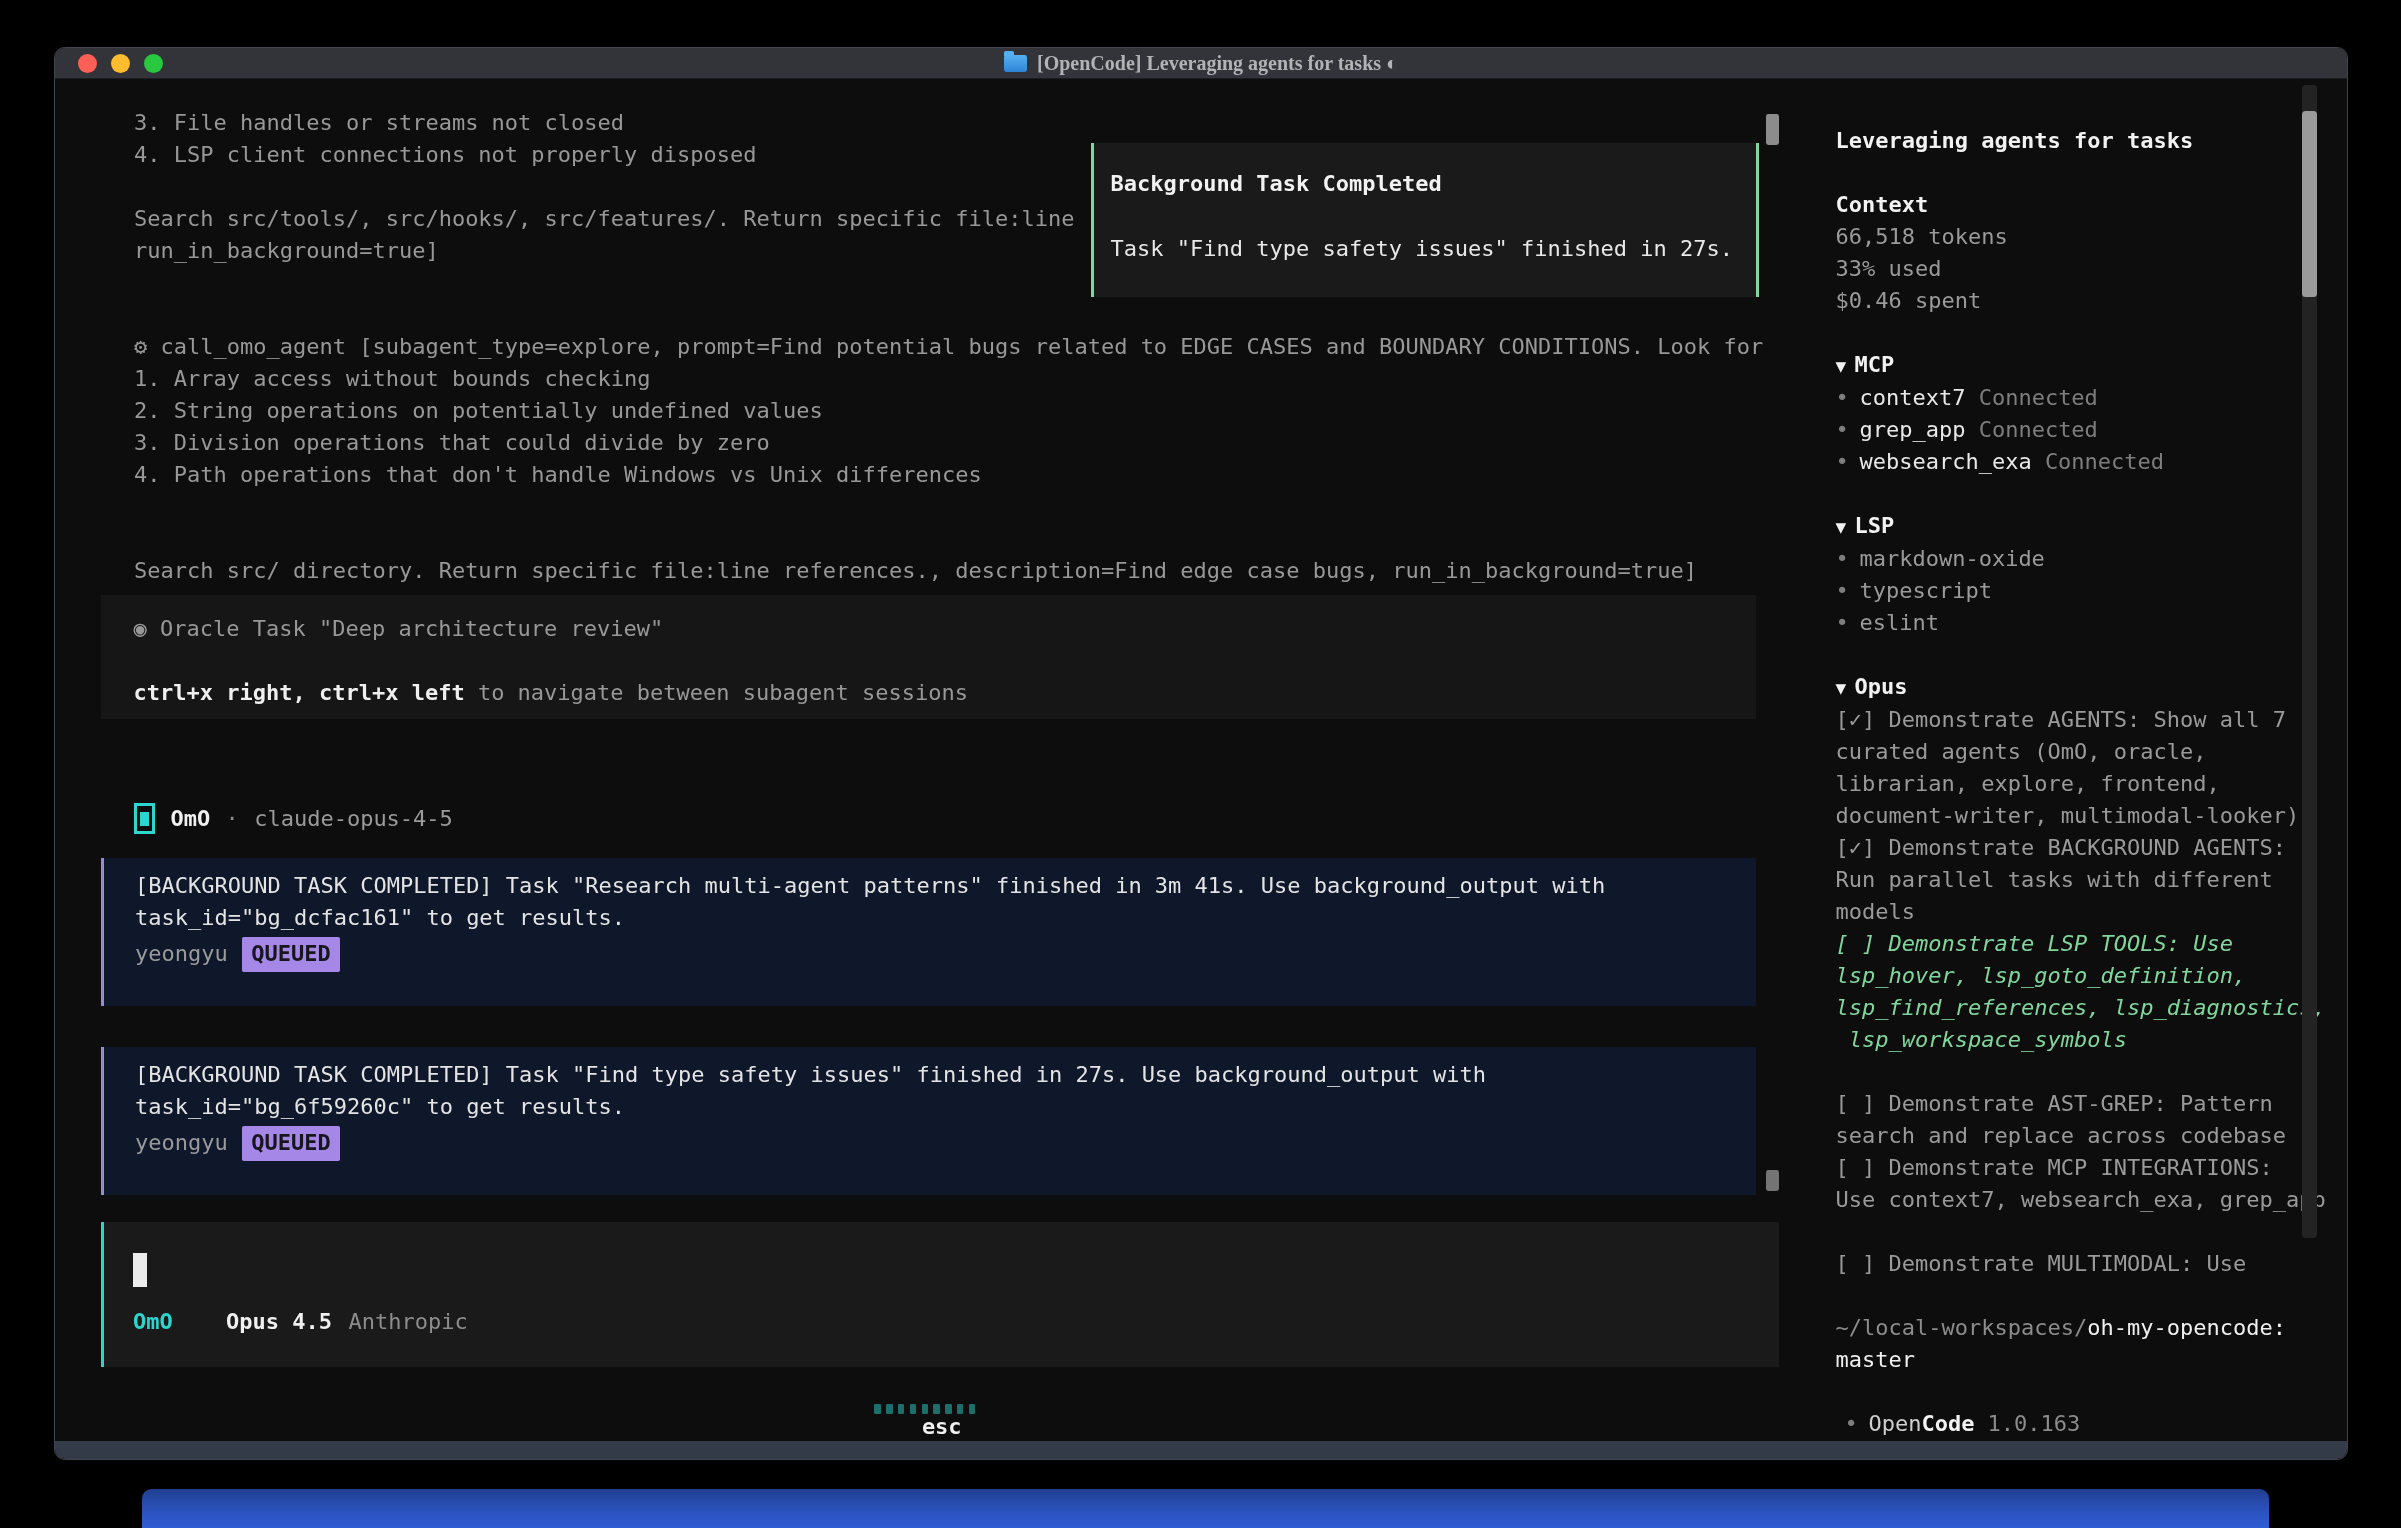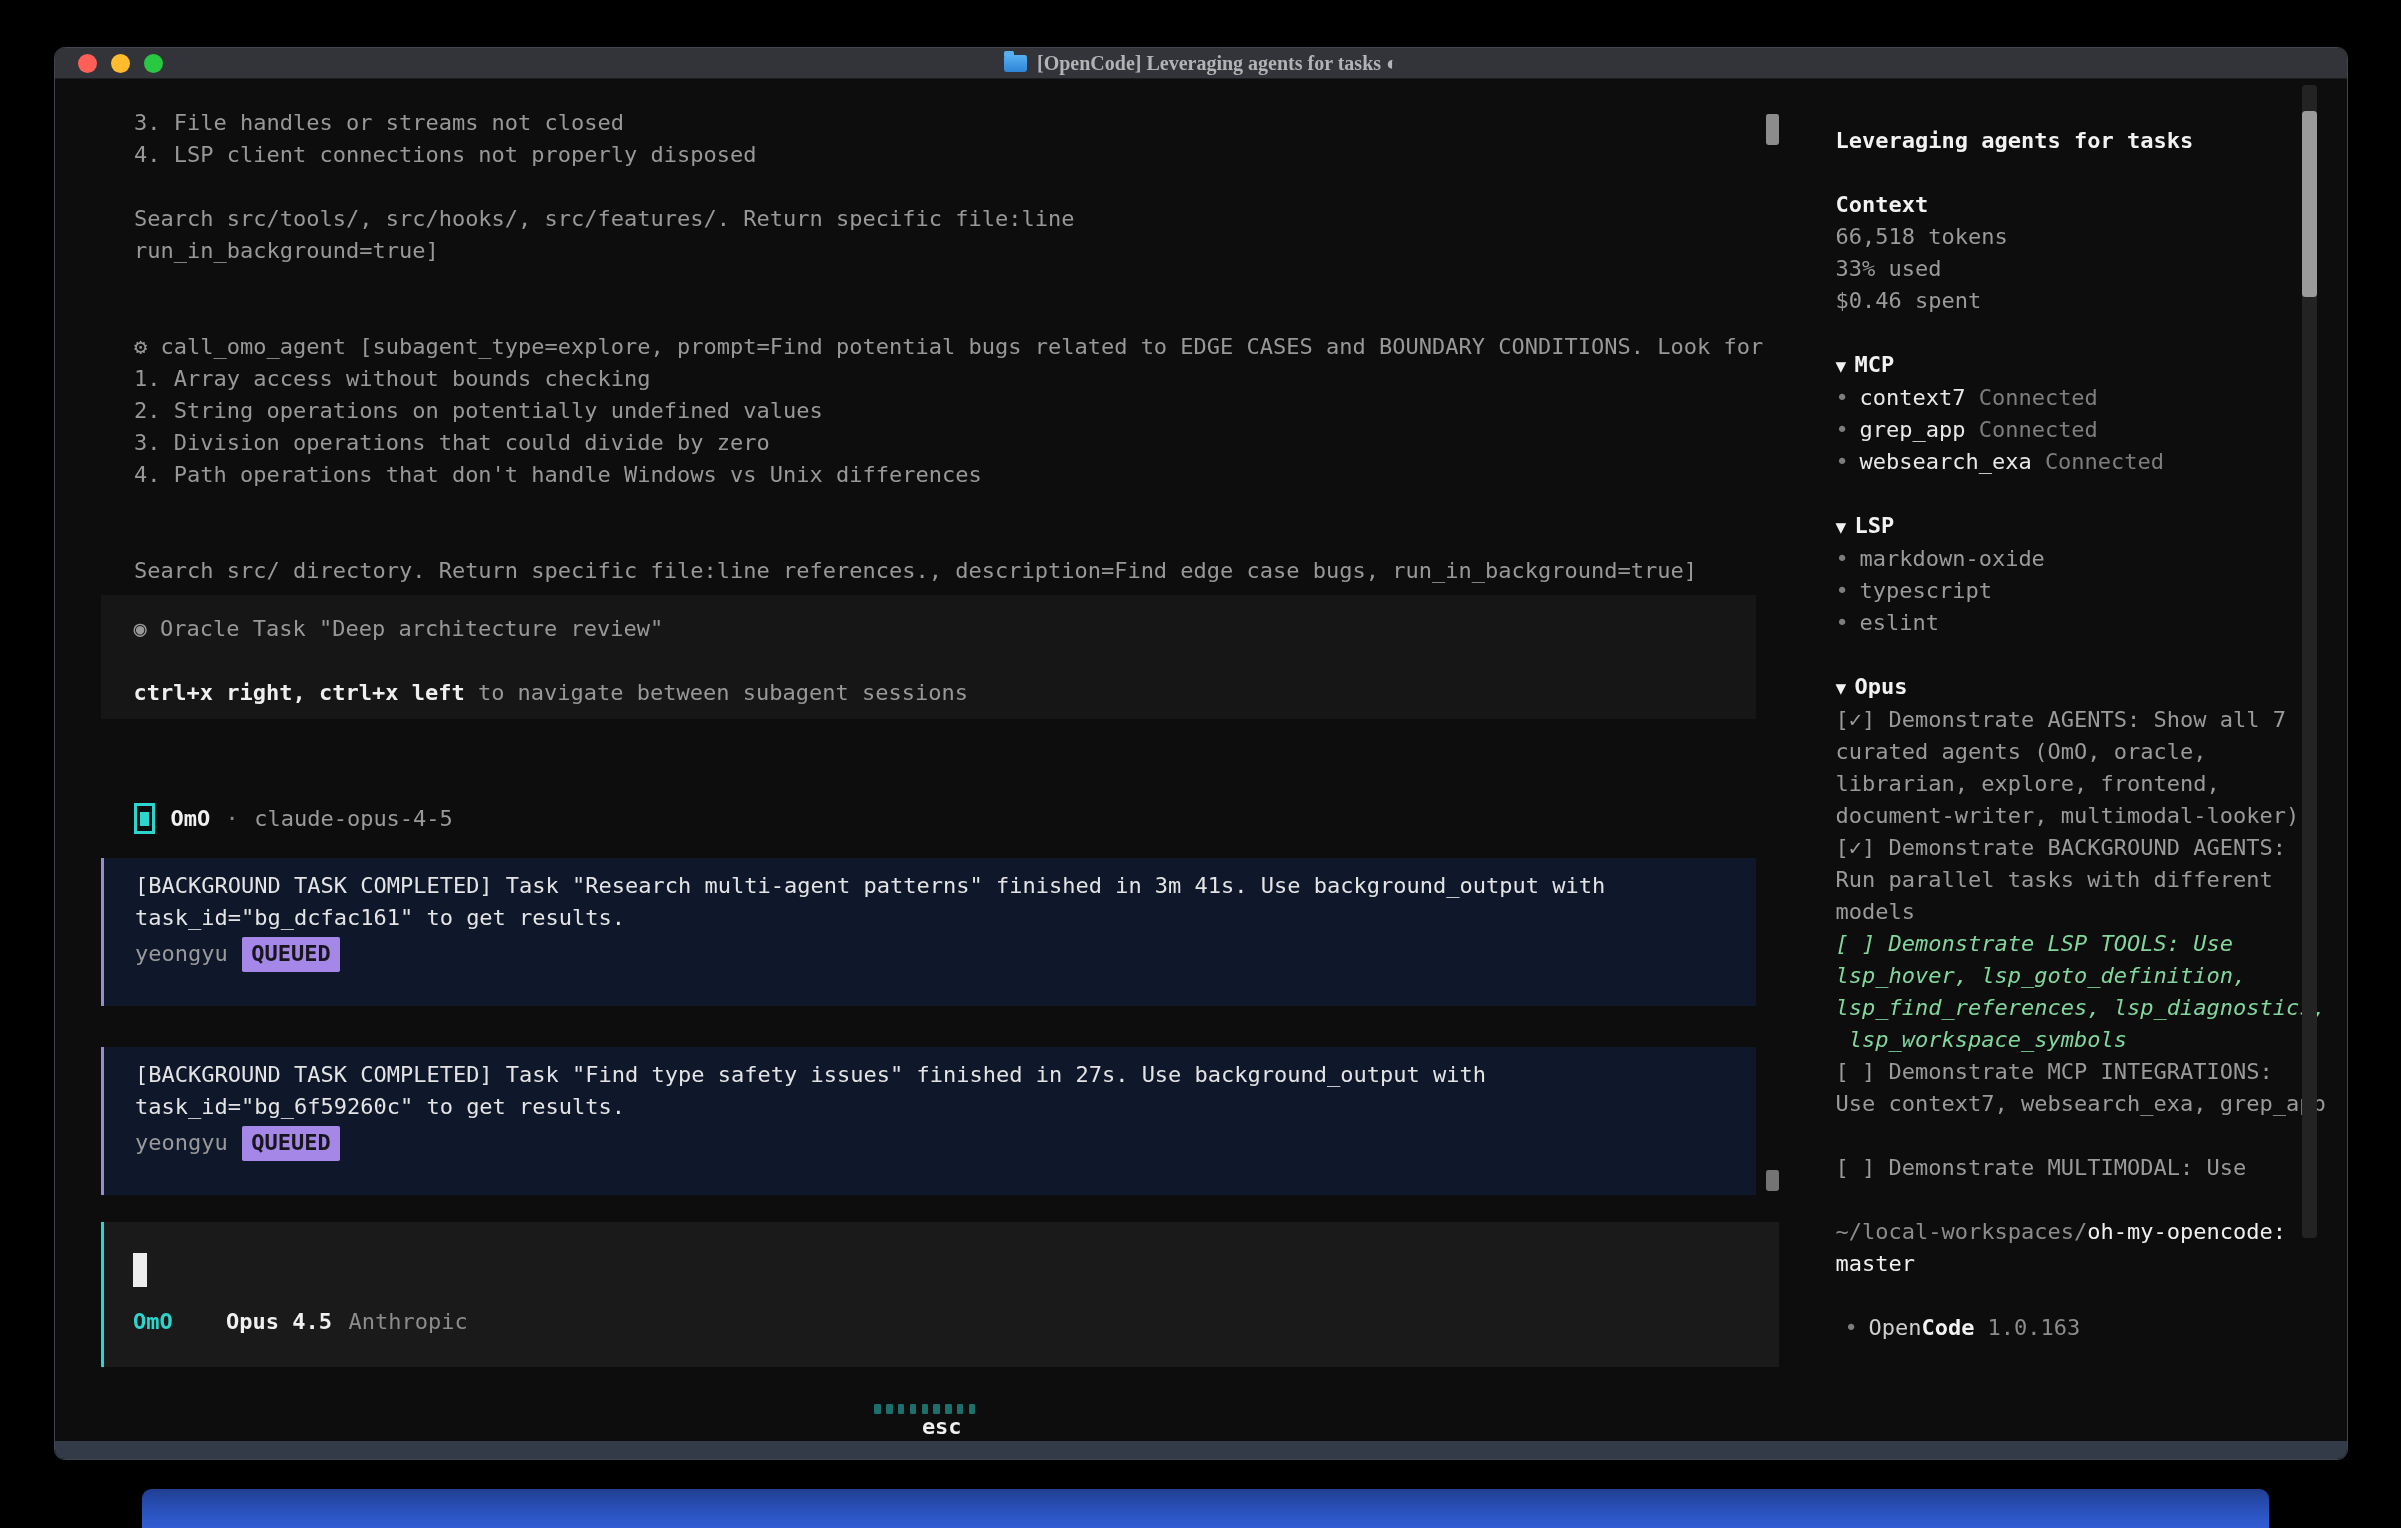--- a/index.html
+++ b/index.html
@@ -152,6 +152,10 @@
 
 Search src/ directory. Return specific file:line references., description=Find edge case bugs, run_in_background=true]</pre>
 
+        <div class="toast">
+          <div class="toast-title">Background Task Completed</div>
+          <div class="toast-body">Task "Find type safety issues" finished in 27s.</div>
+        </div>
 
         <div class="oracle">
           <div class="oracle-line1 dim"><span class="icon">◉</span> <span>Oracle Task "Deep architecture review"</span></div>

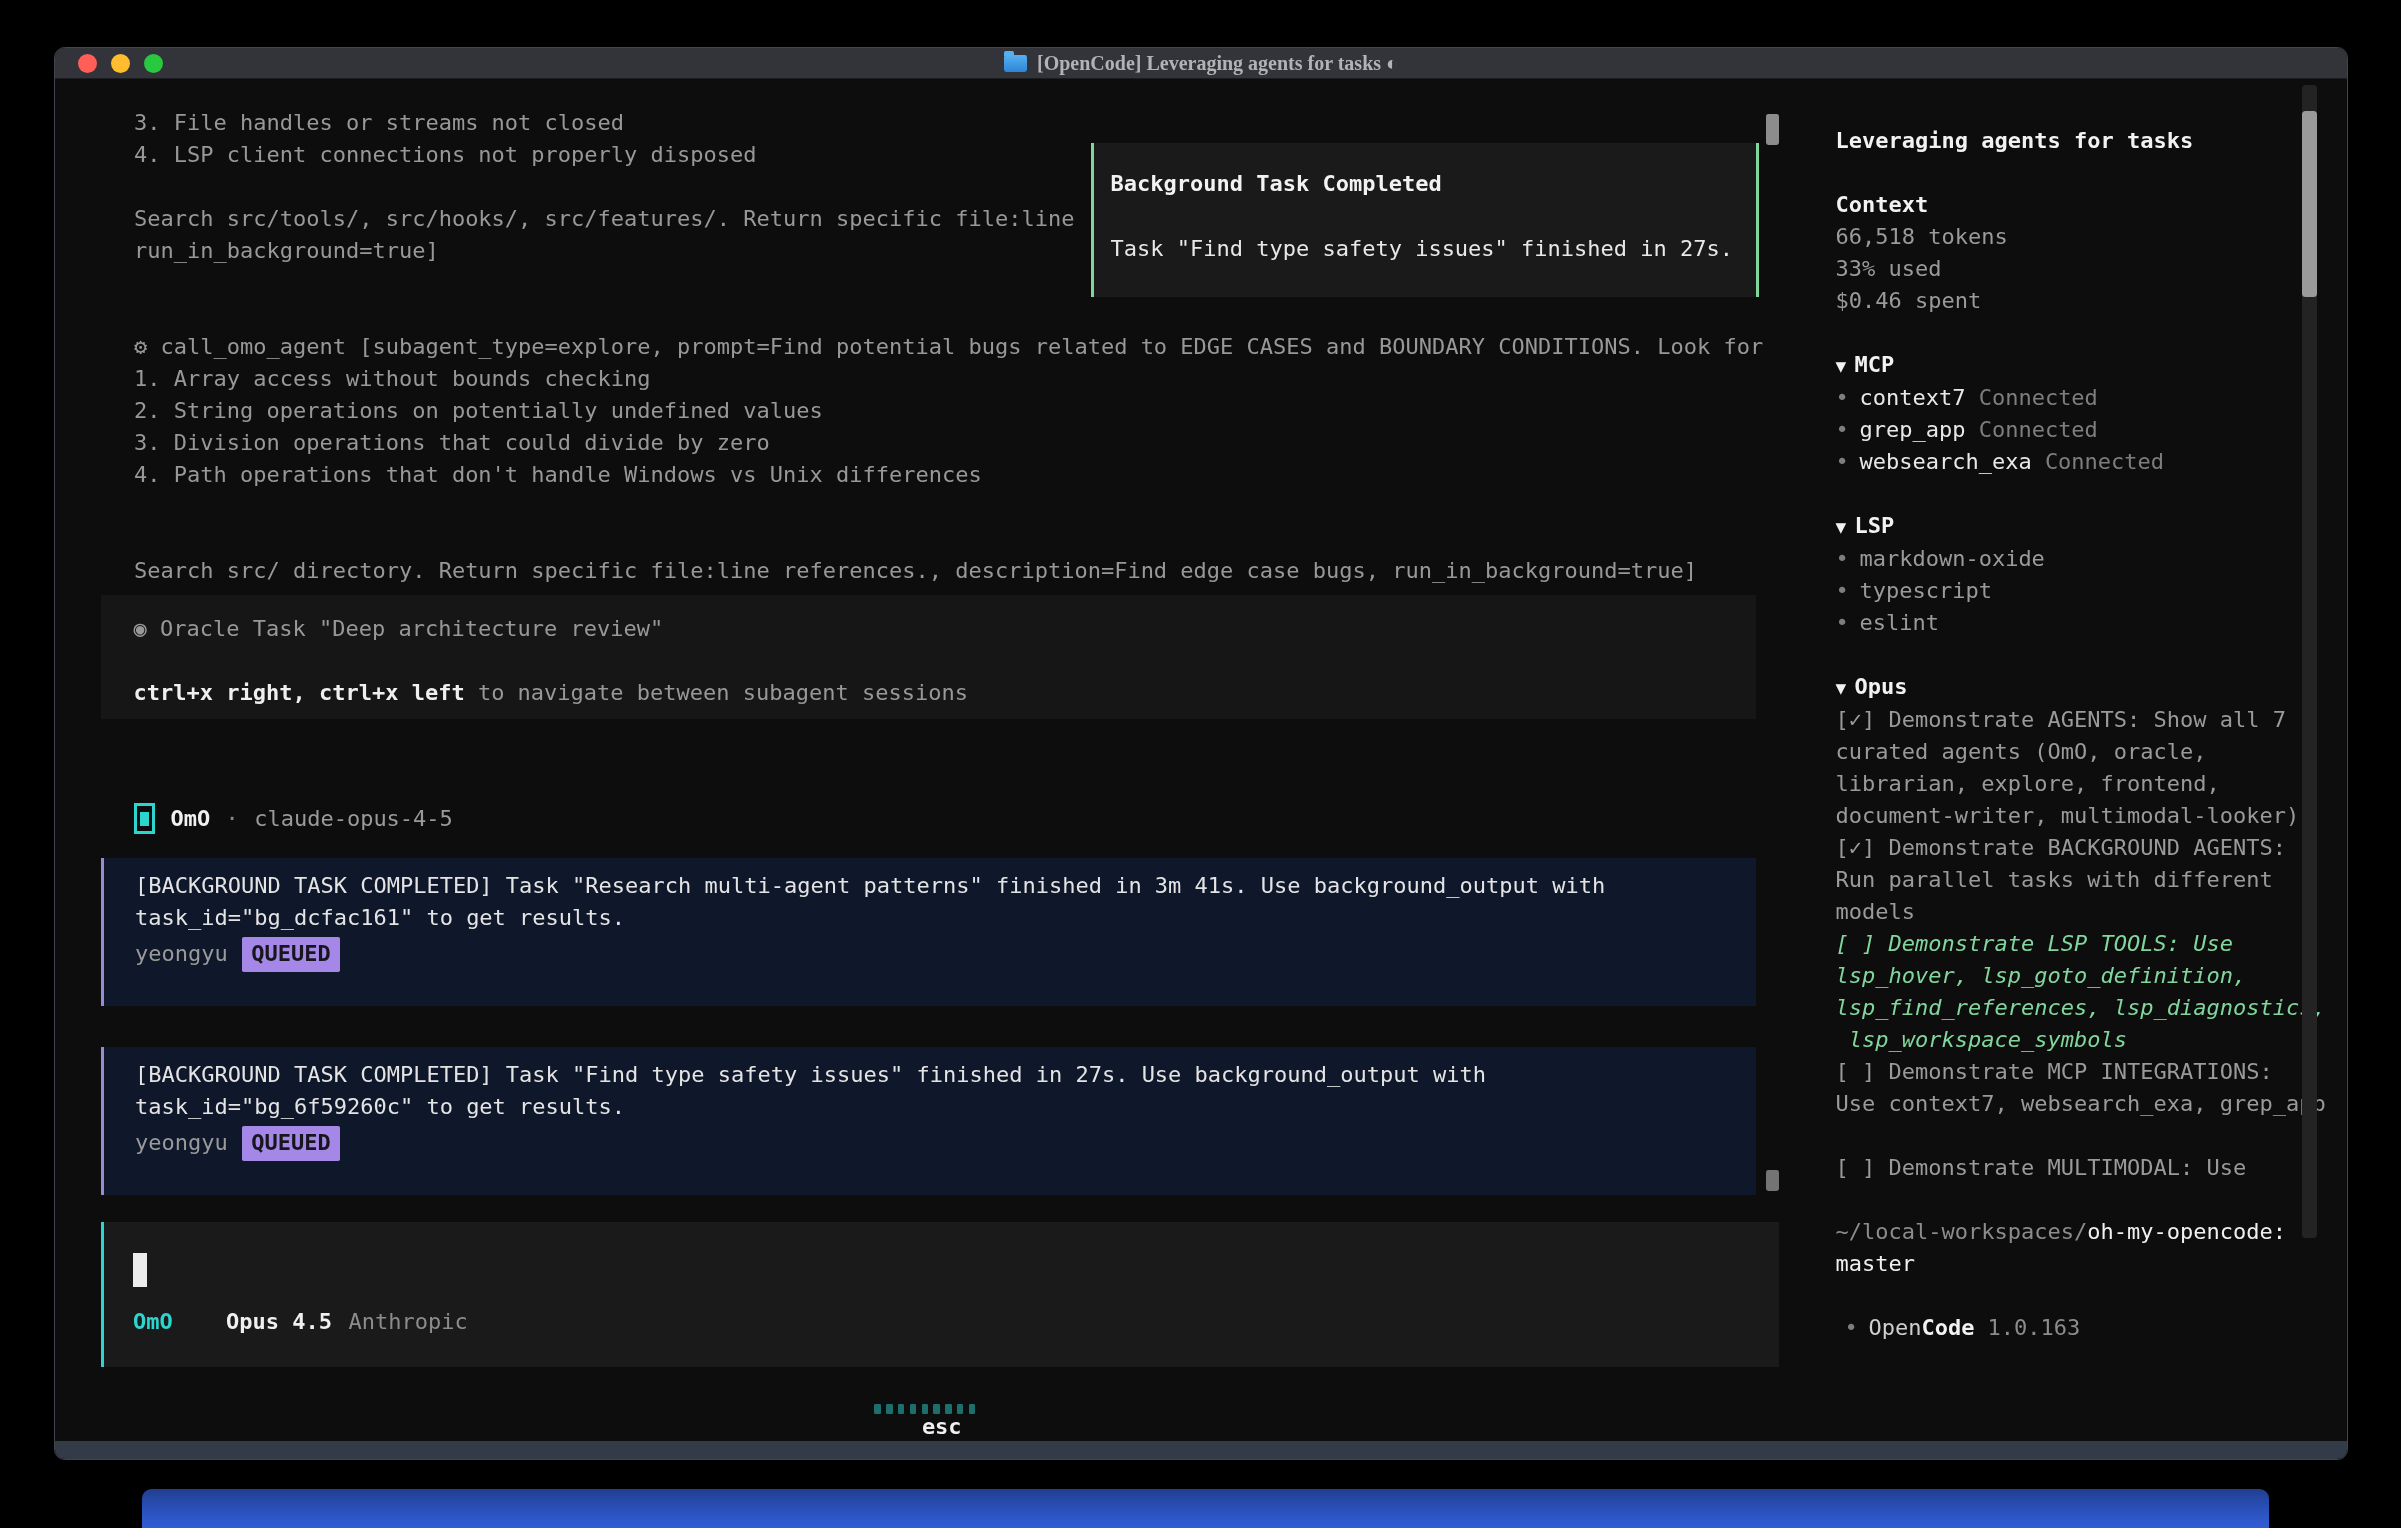--- a/index.html
+++ b/index.html
@@ -265,6 +265,8 @@
 lsp_hover, lsp_goto_definition,
 lsp_find_references, lsp_diagnostics,
  lsp_workspace_symbols</div>
+          <div class="todo pending gap">[ ] Demonstrate AST-GREP: Pattern
+search and replace across codebase</div>
           <div class="todo pending">[ ] Demonstrate MCP INTEGRATIONS:
 Use context7, websearch_exa, grep_app</div>
           <div class="todo pending gap">[ ] Demonstrate MULTIMODAL: Use</div>

